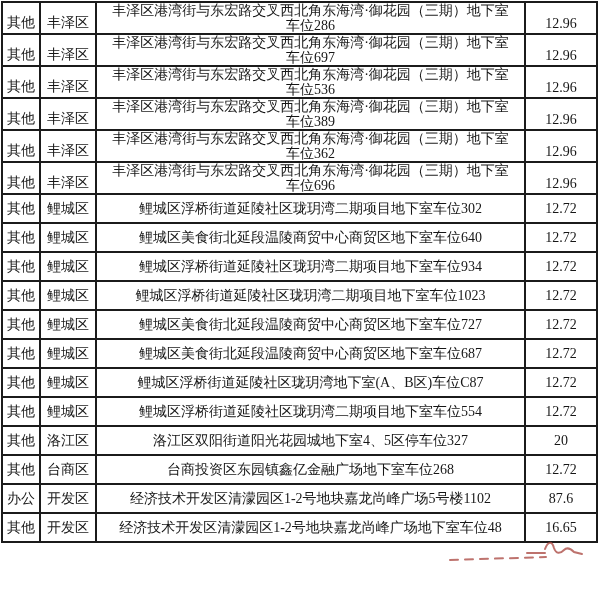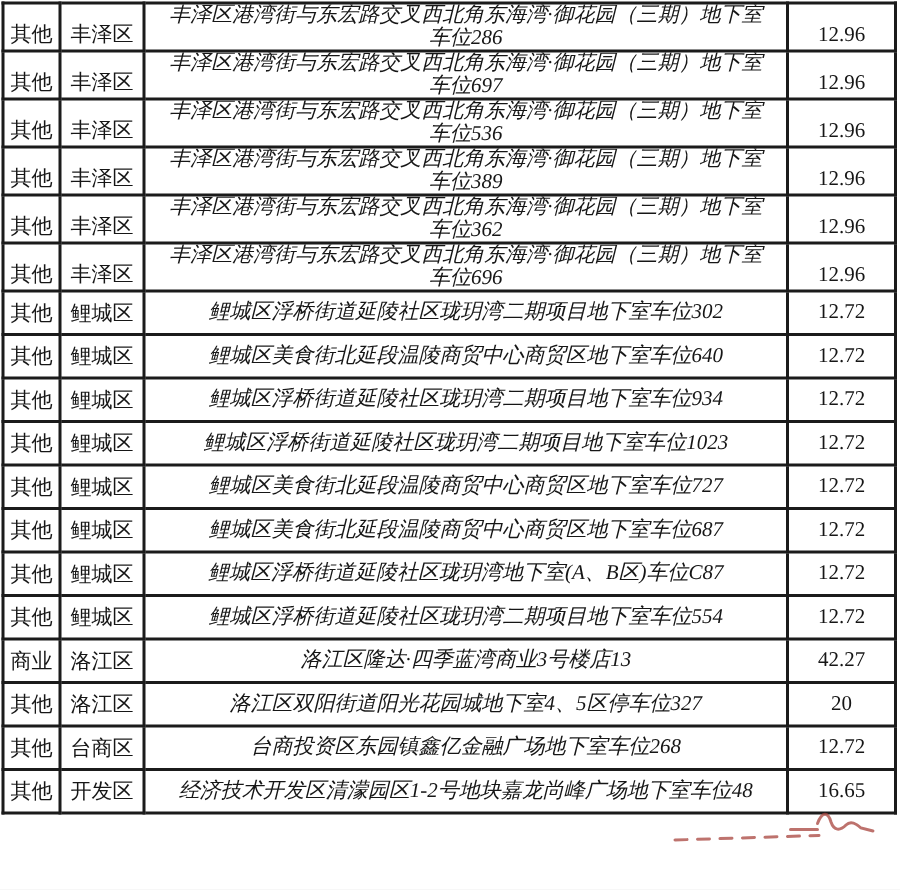--- a/index.html
+++ b/index.html
@@ -35,7 +35,6 @@
     white-space: pre-line;
     line-height: 15px;
     vertical-align: middle;
-    font-style: italic;
   }
   tr.row-single td { vertical-align: middle; }
   tr.row-double td.cell-side,

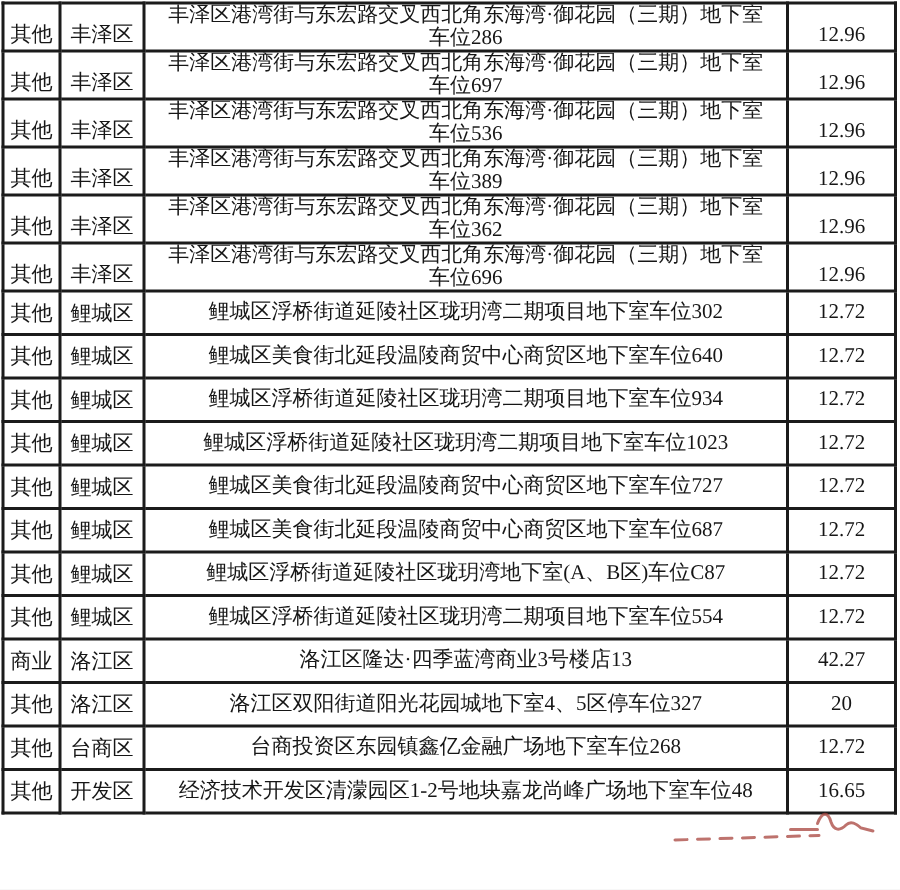--- a/index.html
+++ b/index.html
@@ -155,12 +155,6 @@
           <td class="cell-value">12.72</td>
         </tr>
         <tr class="row-single">
-          <td class="cell-side">商业</td>
-          <td class="cell-side">洛江区</td>
-          <td class="cell-desc">洛江区隆达·四季蓝湾商业3号楼店13</td>
-          <td class="cell-value">42.27</td>
-        </tr>
-        <tr class="row-single">
           <td class="cell-side">其他</td>
           <td class="cell-side">洛江区</td>
           <td class="cell-desc">洛江区双阳街道阳光花园城地下室4、5区停车位327</td>

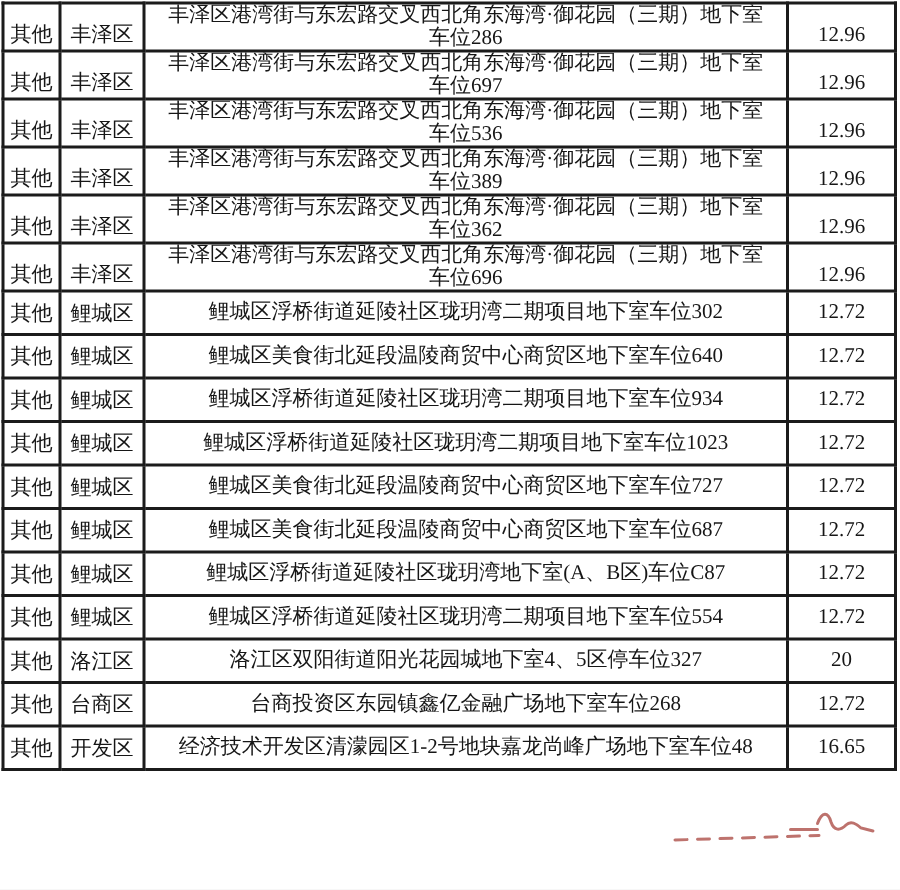--- a/index.html
+++ b/index.html
@@ -167,6 +167,12 @@
           <td class="cell-value">12.72</td>
         </tr>
         <tr class="row-single">
+          <td class="cell-side">办公</td>
+          <td class="cell-side">开发区</td>
+          <td class="cell-desc">经济技术开发区清濛园区1-2号地块嘉龙尚峰广场5号楼1102</td>
+          <td class="cell-value">87.6</td>
+        </tr>
+        <tr class="row-single">
           <td class="cell-side">其他</td>
           <td class="cell-side">开发区</td>
           <td class="cell-desc">经济技术开发区清濛园区1-2号地块嘉龙尚峰广场地下室车位48</td>

